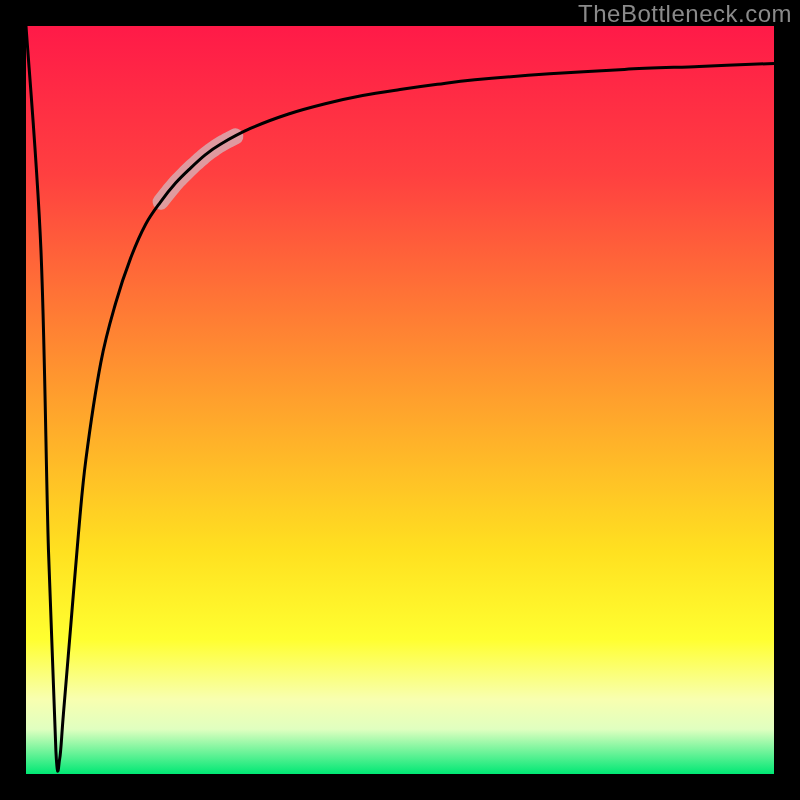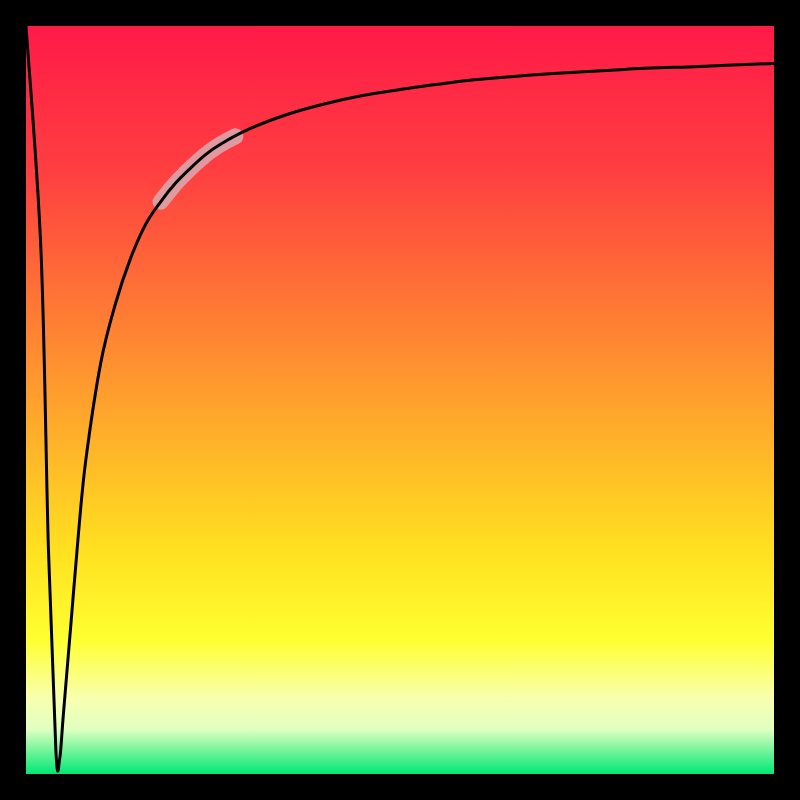--- a/index.html
+++ b/index.html
@@ -34,6 +34,7 @@
 <body>
 <div class="frame">
 
+<div class="watermark">TheBottleneck.com</div>
 
 <svg id="chart-svg" width="800" height="800" viewBox="0 0 800 800">
   <defs>

